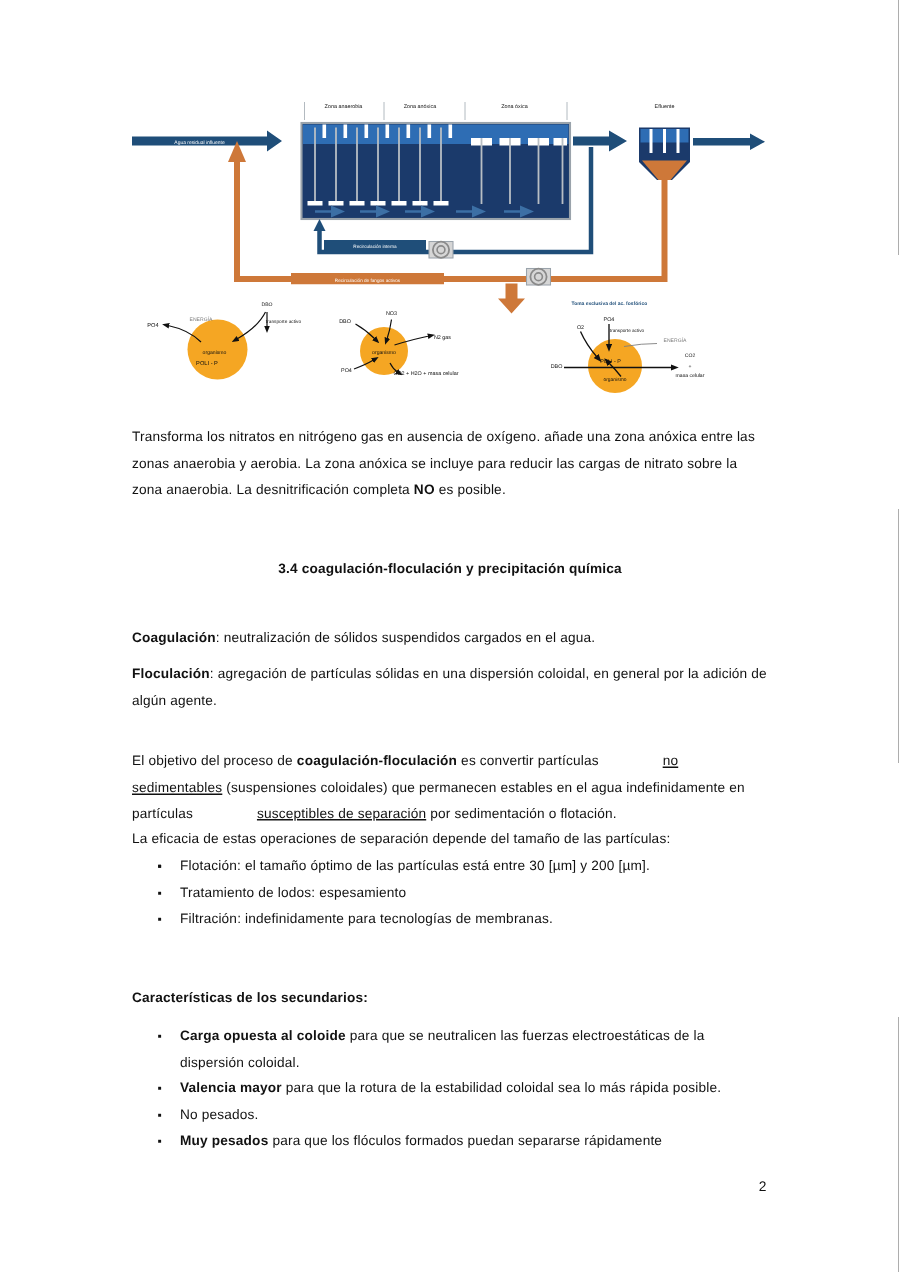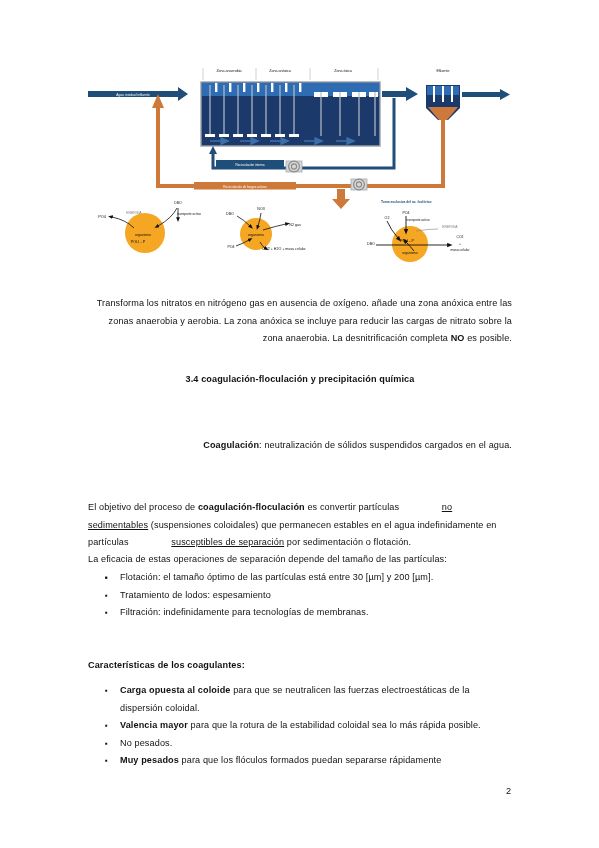--- a/index.html
+++ b/index.html
@@ -256,7 +256,7 @@
     </svg>
   </div>
 
-  <div class="para" style="top:295px;text-align:right;">
+  <div class="para" style="top:283px;">
     <span>Transforma los nitratos en nitrógeno gas en ausencia de oxígeno. añade una zona anóxica entre</span>
     <span>las zonas anaerobia y aerobia. La zona anóxica se incluye para reducir las cargas de nitrato</span>
     <span>sobre la zona anaerobia. La desnitrificación completa </span><b class="bold">NO</b><span> es posible.</span>

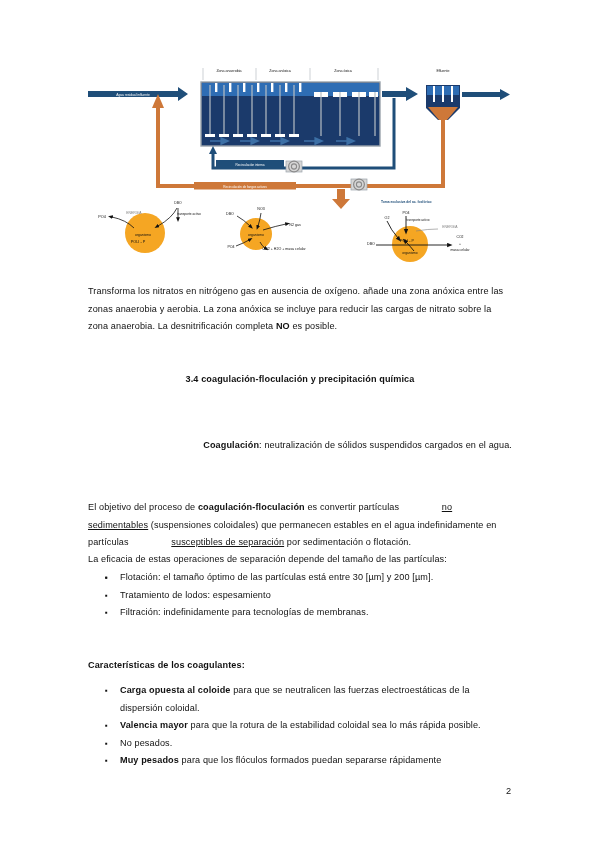--- a/index.html
+++ b/index.html
@@ -264,7 +264,7 @@
 
   <div class="h-sec" style="top:371px;text-align:center;">3.4 coagulación-floculación y precipitación química</div>
 
-  <div class="para" style="top:437px;text-align:right;">
+  <div class="para" style="top:417px;">
     <b class="bold">Coagulación</b><span>: neutralización de sólidos suspendidos cargados en el agua.</span>
   </div>
 

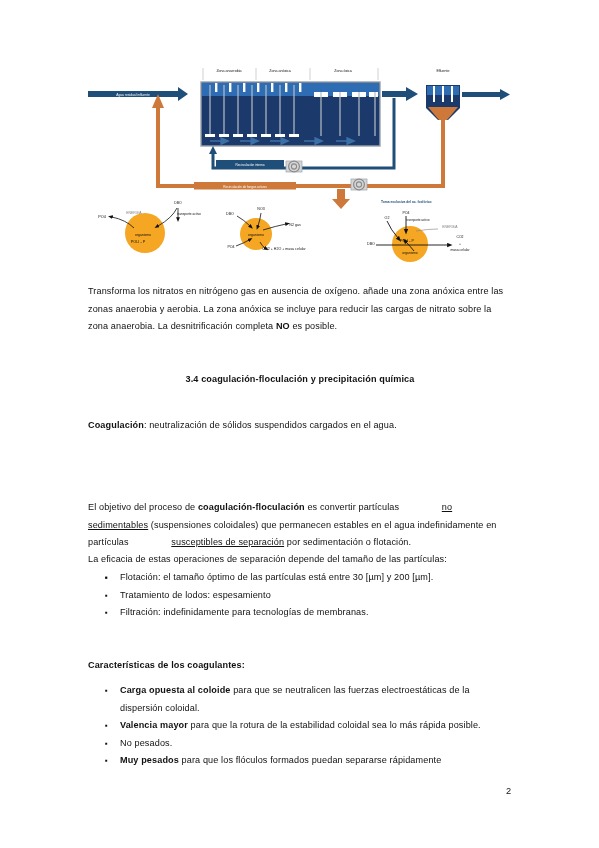--- a/index.html
+++ b/index.html
@@ -268,6 +268,10 @@
     <b class="bold">Coagulación</b><span>: neutralización de sólidos suspendidos cargados en el agua.</span>
   </div>
 
+  <div class="para" style="top:441px;">
+    <b class="bold">Floculación</b><span>: agregación de partículas sólidas en una dispersión coloidal, en general por la</span>
+    <span>adición de algún agente.</span>
+  </div>
 
   <div class="para" style="top:499px;">
     <span>El objetivo del proceso de </span><b class="bold">coagulación-floculación</b><span> es convertir partículas </span><u class="ul">no sedimentables</u>

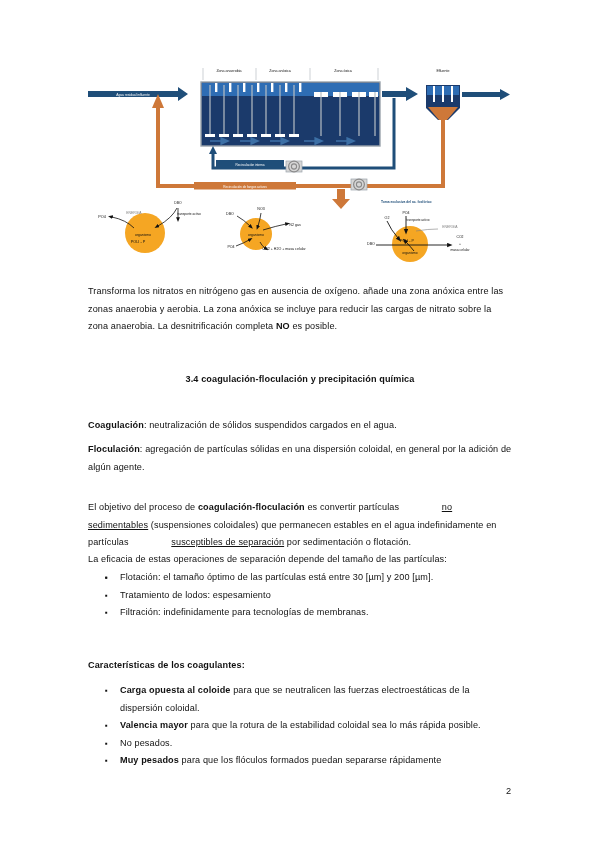--- a/index.html
+++ b/index.html
@@ -298,7 +298,7 @@
     </li>
   </ul>
 
-  <div class="h-sec" style="top:657px;">Características de los coagulantes:</div>
+  <div class="h-sec" style="top:657px;">Características de los secundarios:</div>
 
   <ul class="list" style="top:682px;">
     <li>

